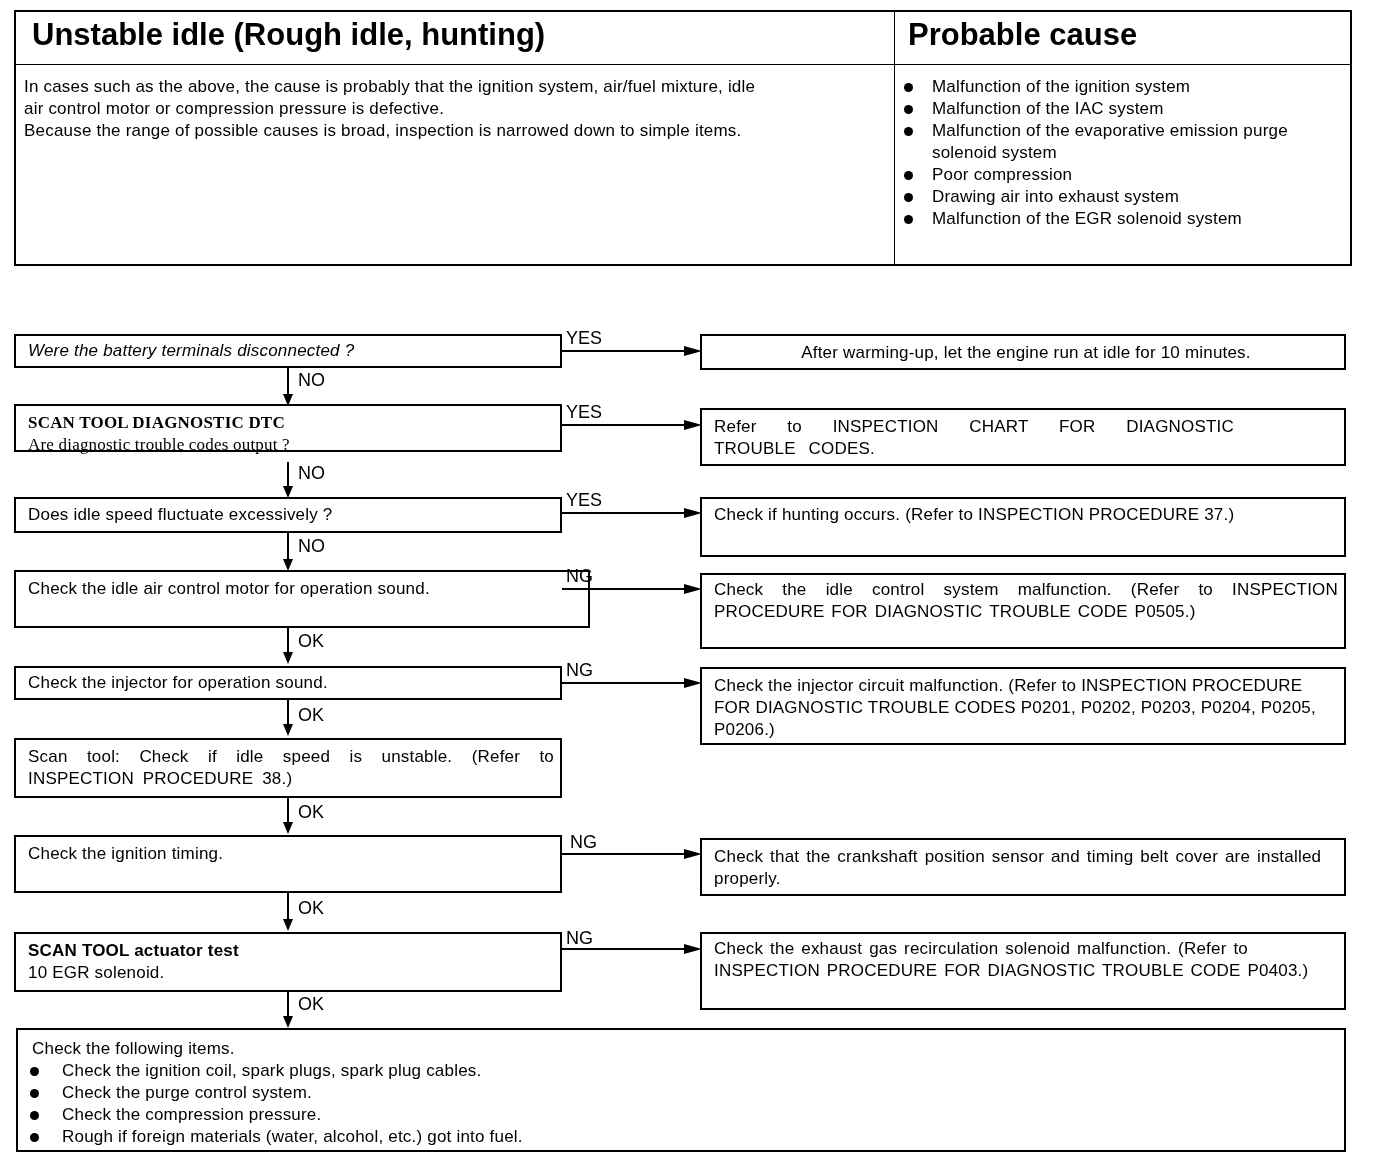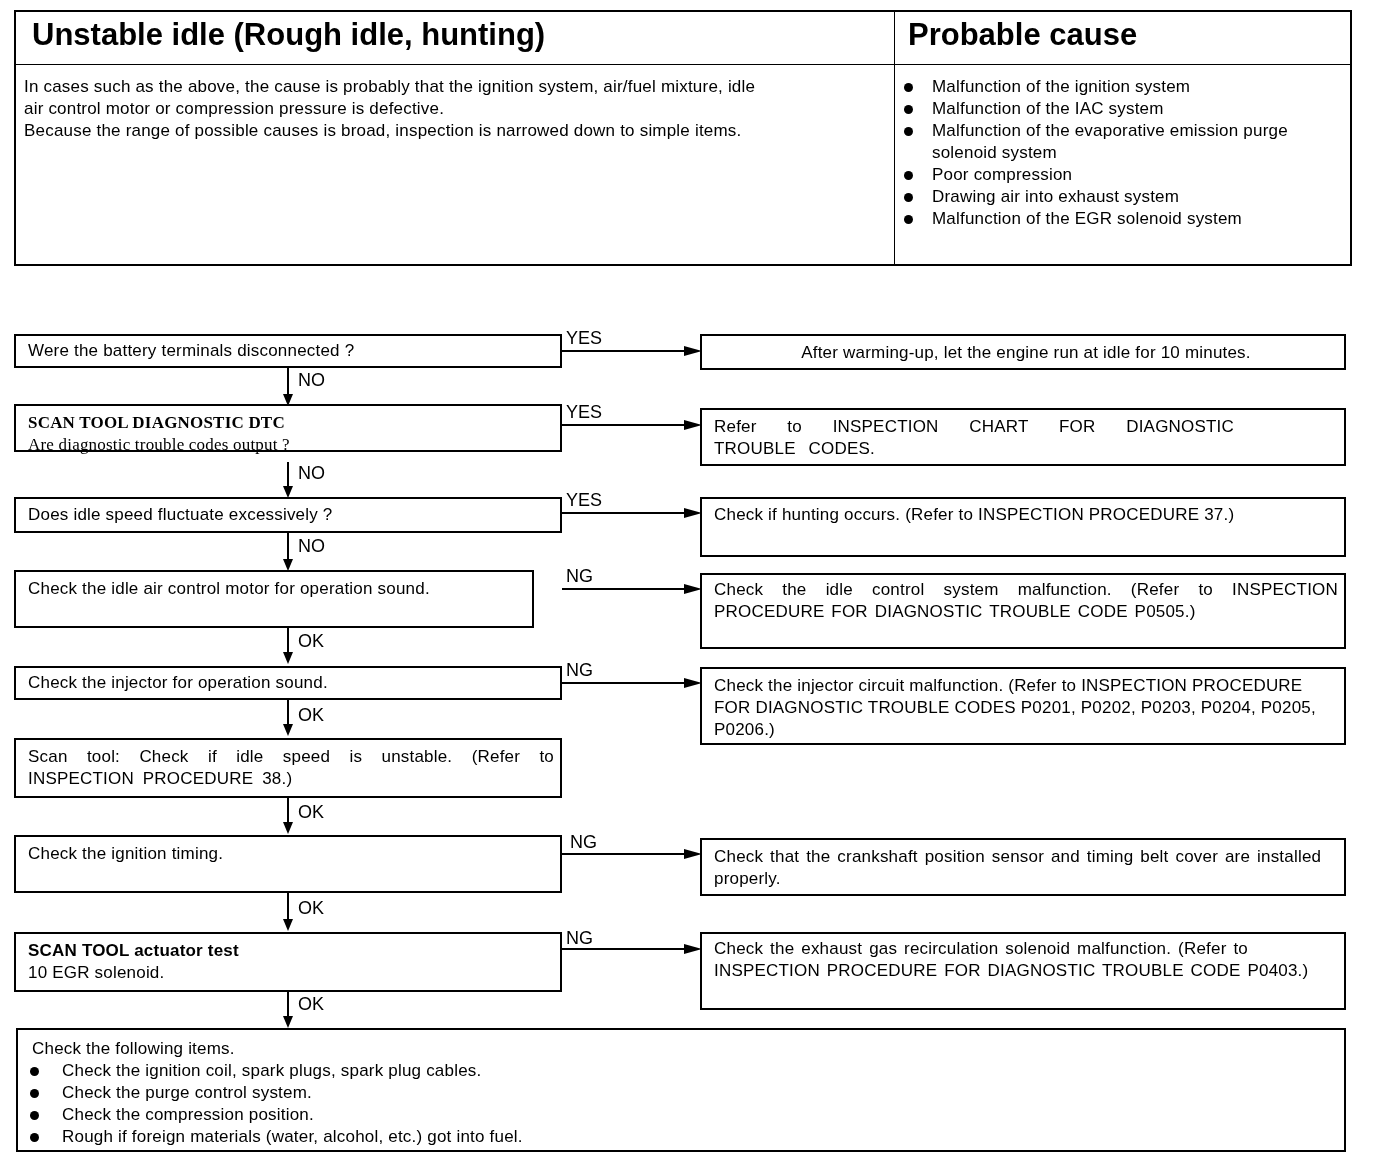--- a/index.html
+++ b/index.html
@@ -53,7 +53,7 @@
 </ul>
 
 <div class="box" style="left:14px; top:334px; width:548px; height:34px;">
-  <div class="inner txt" style="top:4px;">Were the battery terminals disconnected ?</div>
+  <div class="inner txt" style="top:4px;font-style:italic;">Were the battery terminals disconnected ?</div>
 </div>
 <div class="lbl" style="left:566px; top:328px;">YES</div>
 <div class="hline" style="left:562px; top:350px; width:124px;"></div>

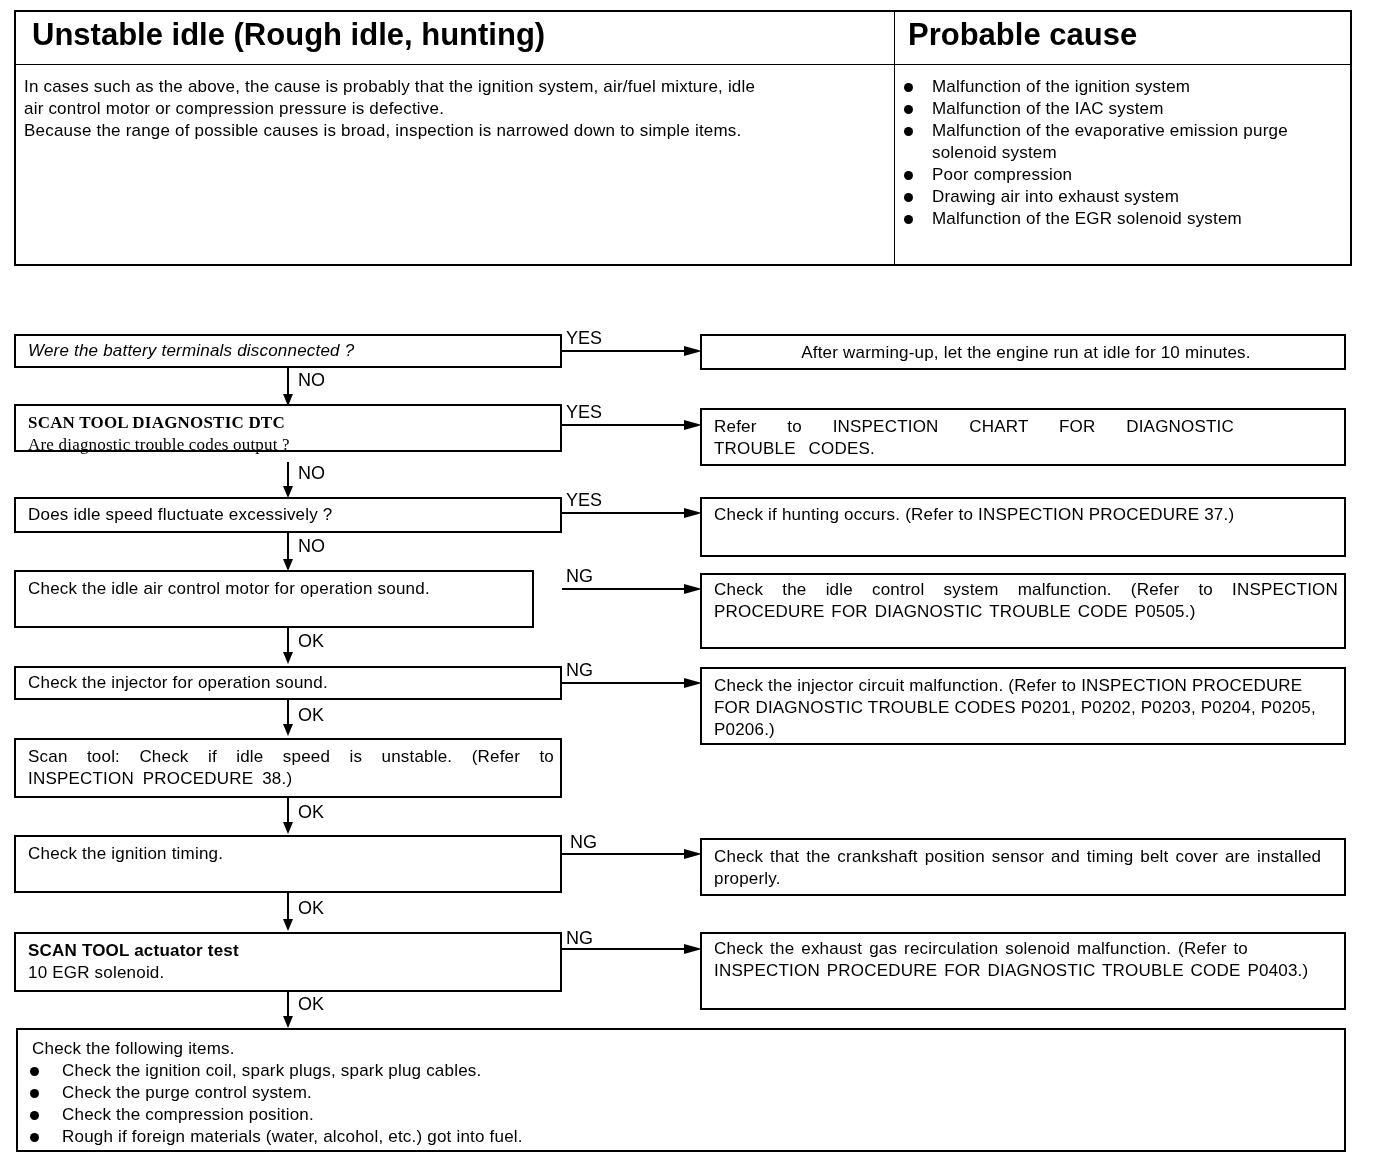--- a/index.html
+++ b/index.html
@@ -92,7 +92,7 @@
 <div class="arrow-down" style="left:283px; top:559px;"></div>
 <div class="lbl" style="left:298px; top:536px;">NO</div>
 
-<div class="box" style="left:14px; top:570px; width:520px; height:58px;">
+<div class="box" style="left:14px; top:570px; width:576px; height:58px;">
   <div class="inner txt" style="top:6px;">Check the idle air control motor for operation sound.</div>
 </div>
 <div class="lbl" style="left:566px; top:566px;">NG</div>

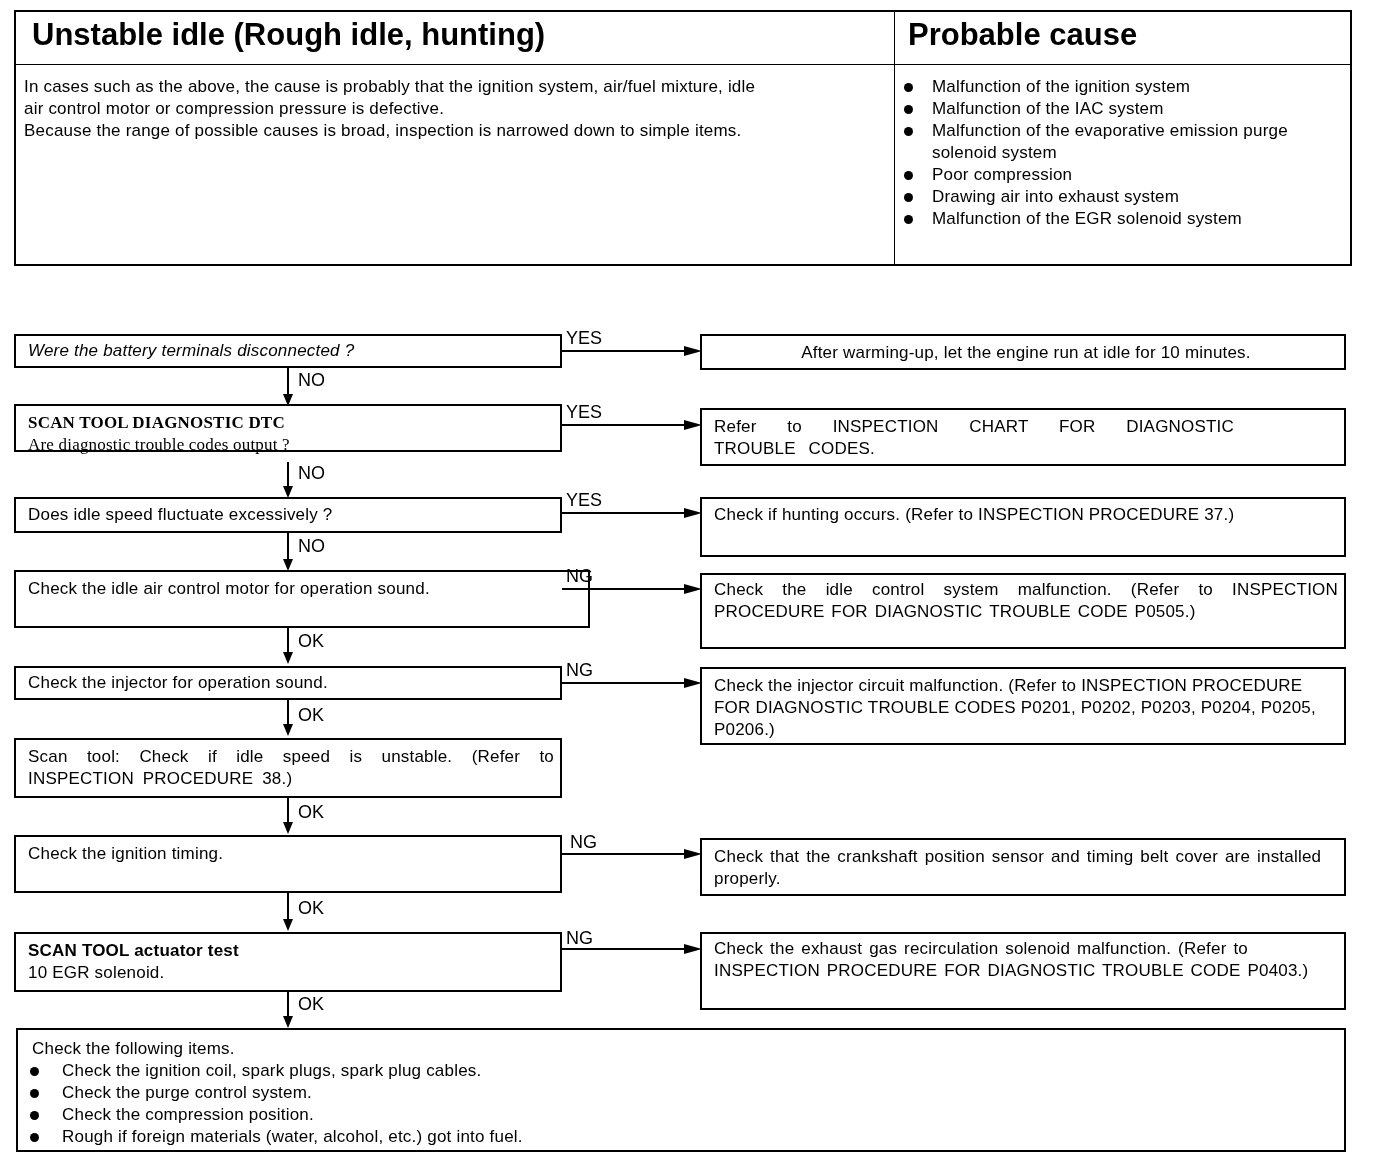--- a/index.html
+++ b/index.html
@@ -157,7 +157,7 @@
   <ul class="abs txt bullets wide" style="left:8px; top:30px; width:1200px;">
     <li>Check the ignition coil, spark plugs, spark plug cables.</li>
     <li>Check the purge control system.</li>
-    <li>Check the compression position.</li>
+    <li>Check the compression pressure.</li>
     <li>Rough if foreign materials (water, alcohol, etc.) got into fuel.</li>
   </ul>
 </div>

